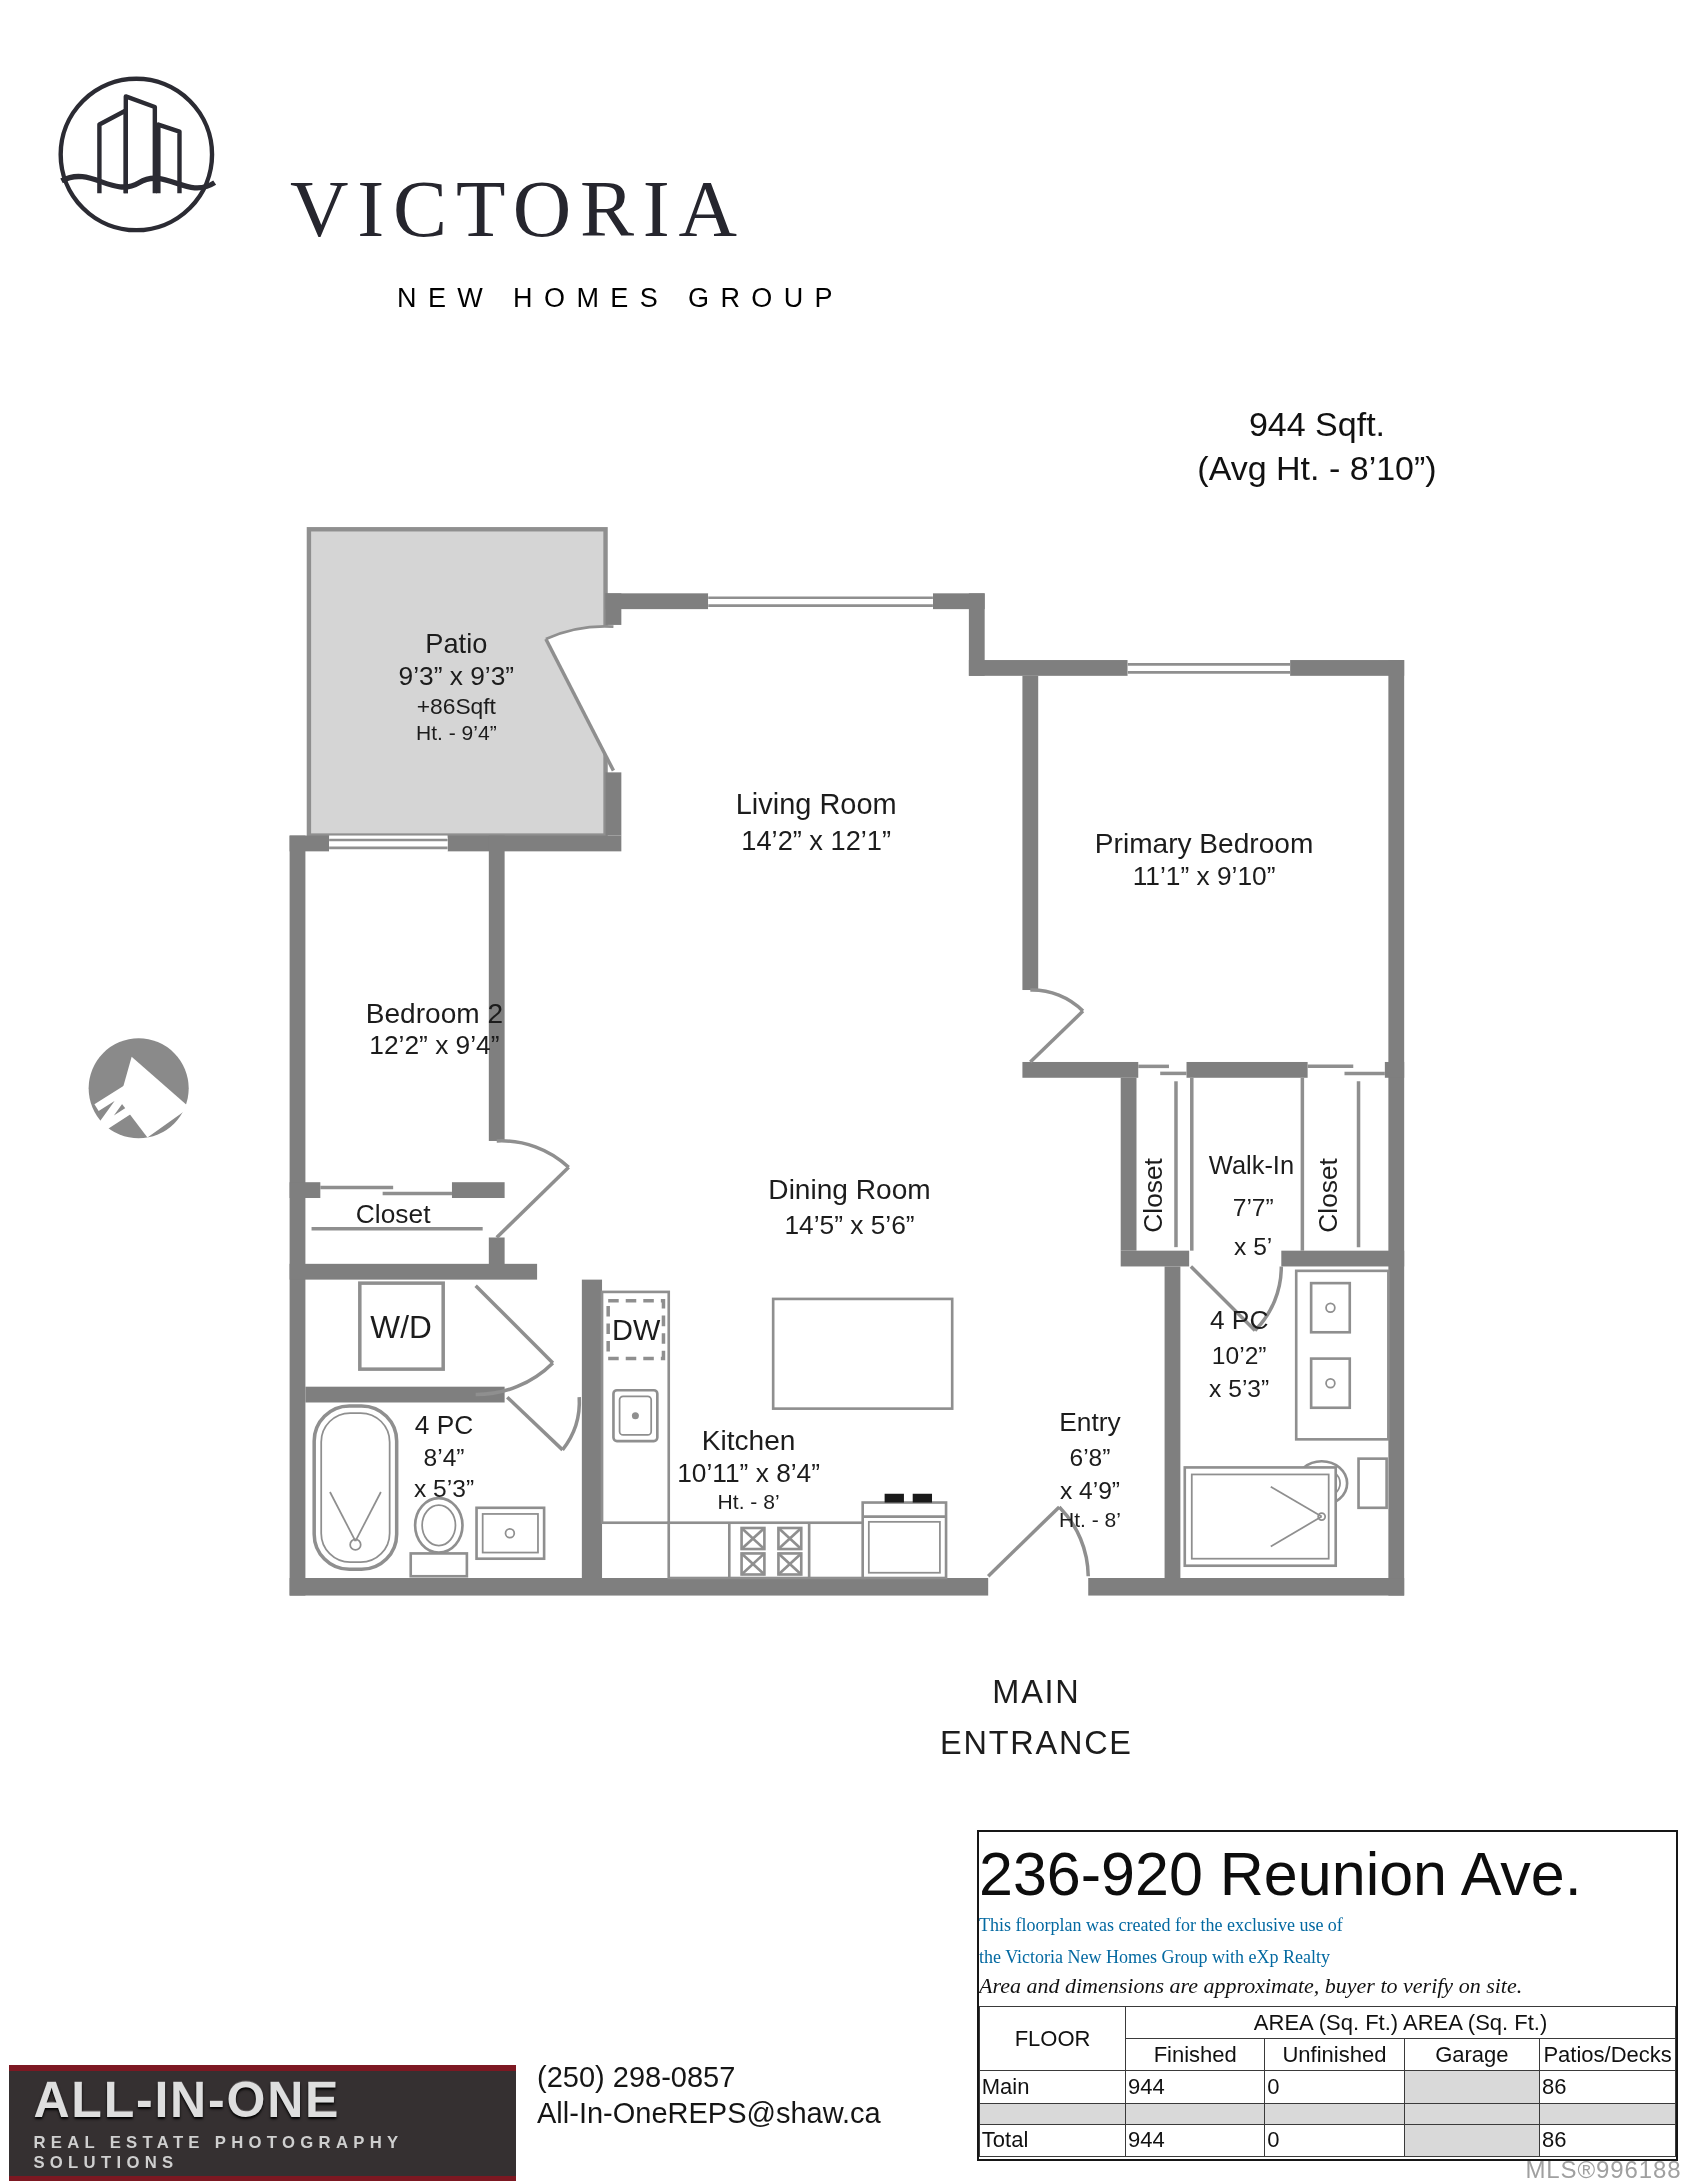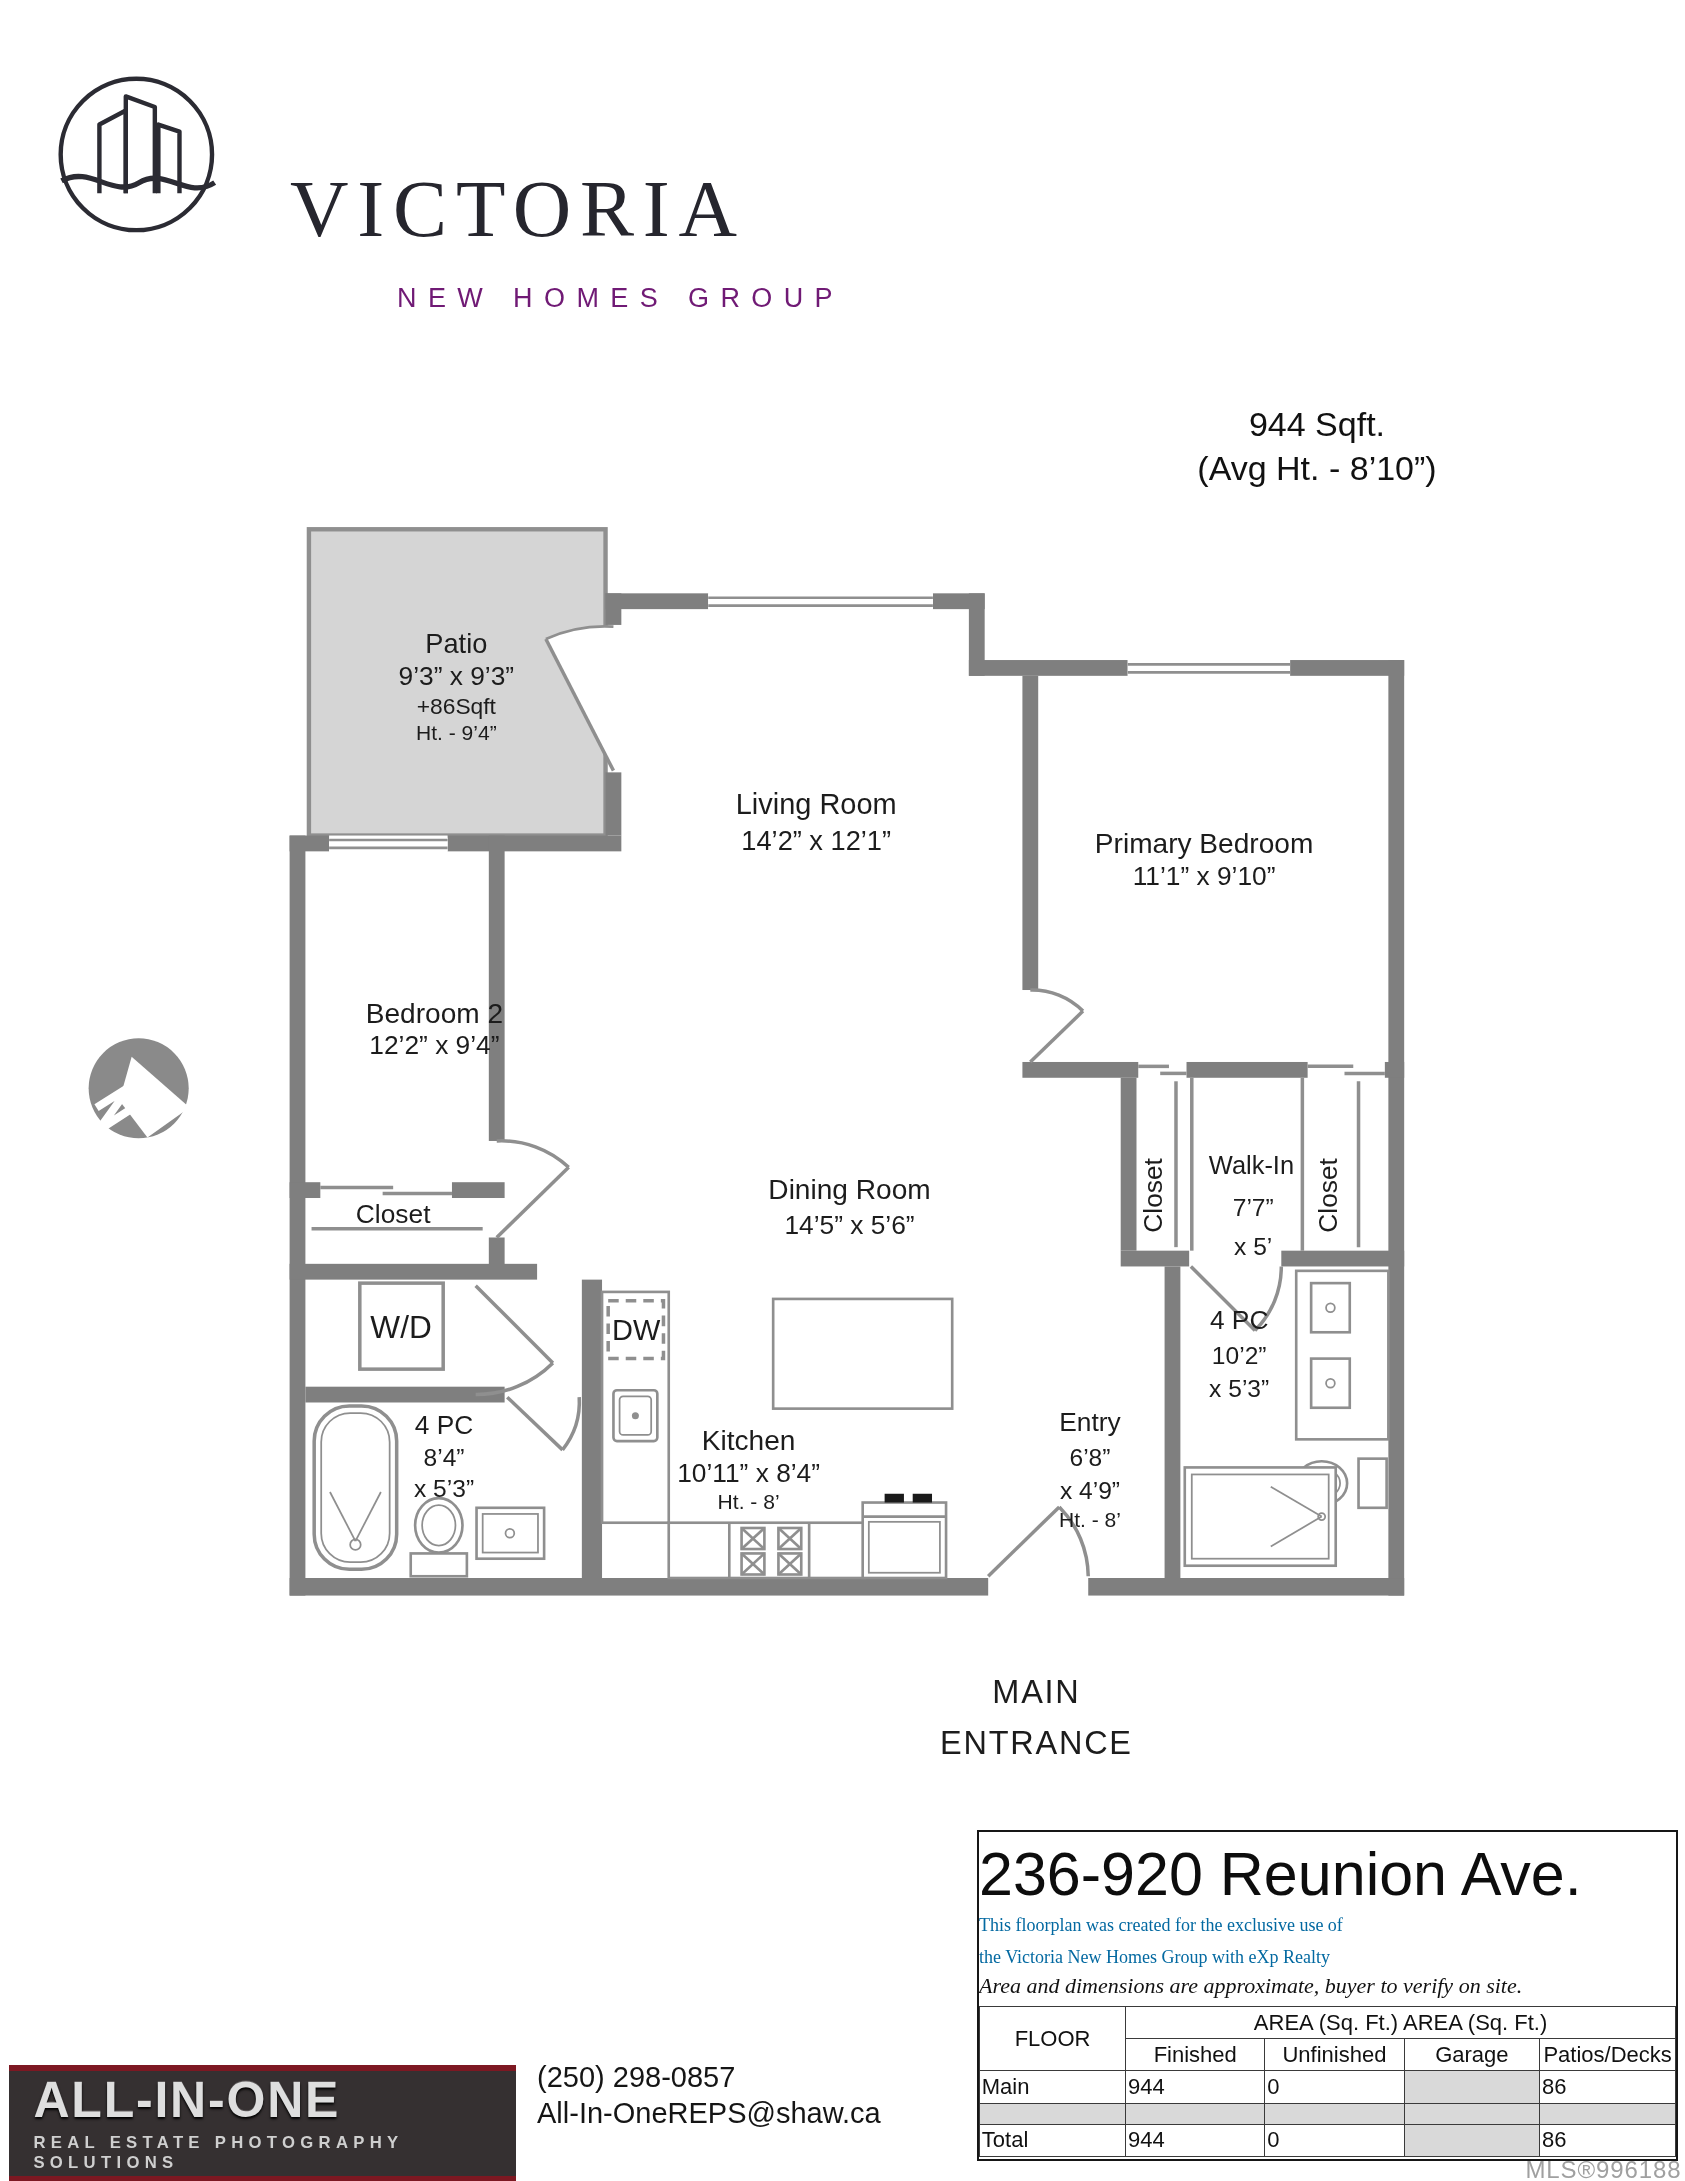--- a/index.html
+++ b/index.html
@@ -9,7 +9,7 @@
   
   #logo-title{left:290px;top:163px;font-family:"Liberation Serif","DejaVu Serif",serif;
       font-size:81px;font-weight:400;letter-spacing:8.8px;color:#26262e;}
-  #logo-subtitle{left:397px;top:283px;font-size:27px;letter-spacing:11.4px;color:#701a75;}
+  #logo-subtitle{left:397px;top:283px;font-size:27px;letter-spacing:11.4px;color:#000000;}
   
   #floor-title{left:1036px;top:402px;width:562px;text-align:center;color:#111;}
   #floor-title .t1{font-size:42px;line-height:49px;}

